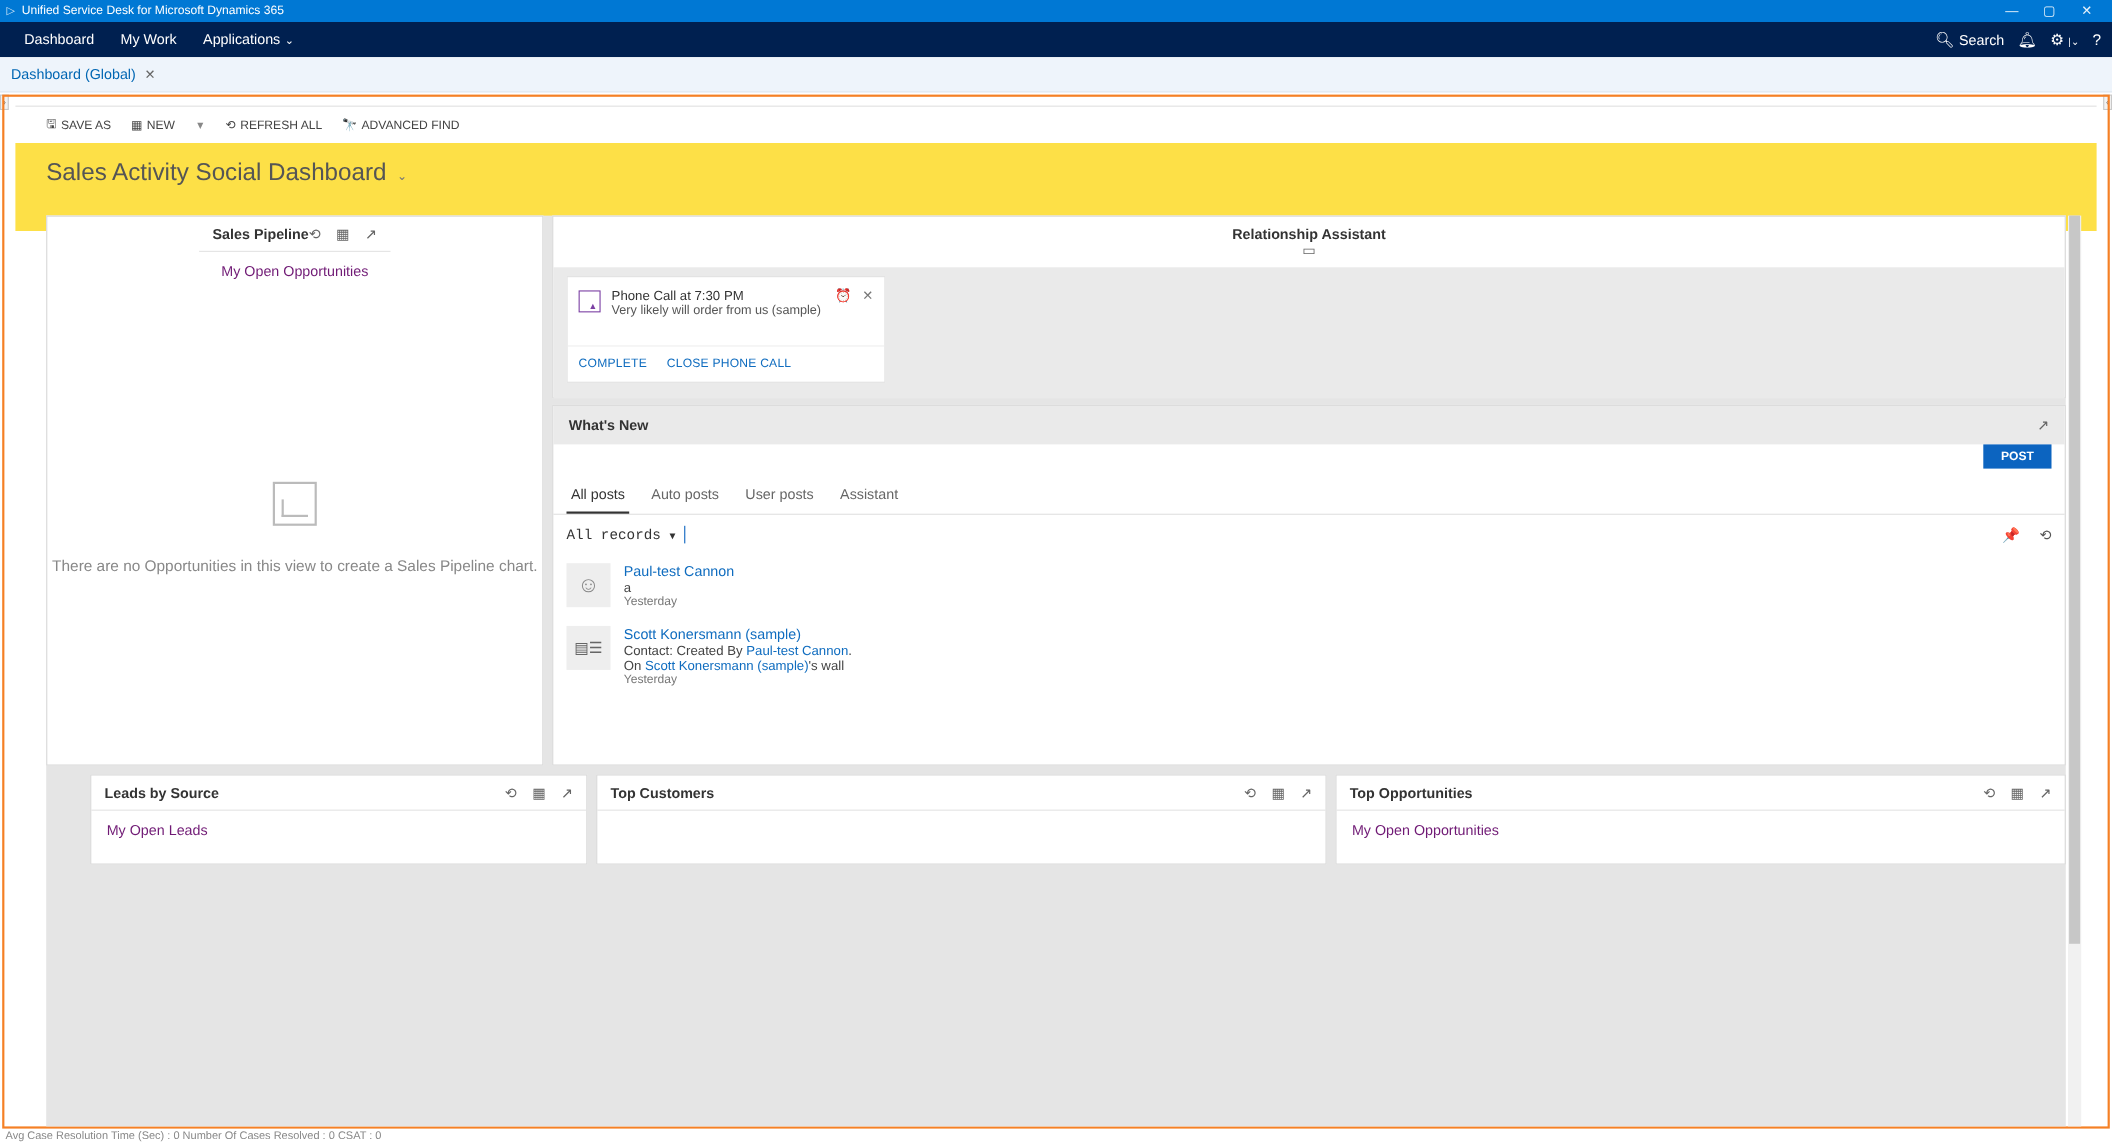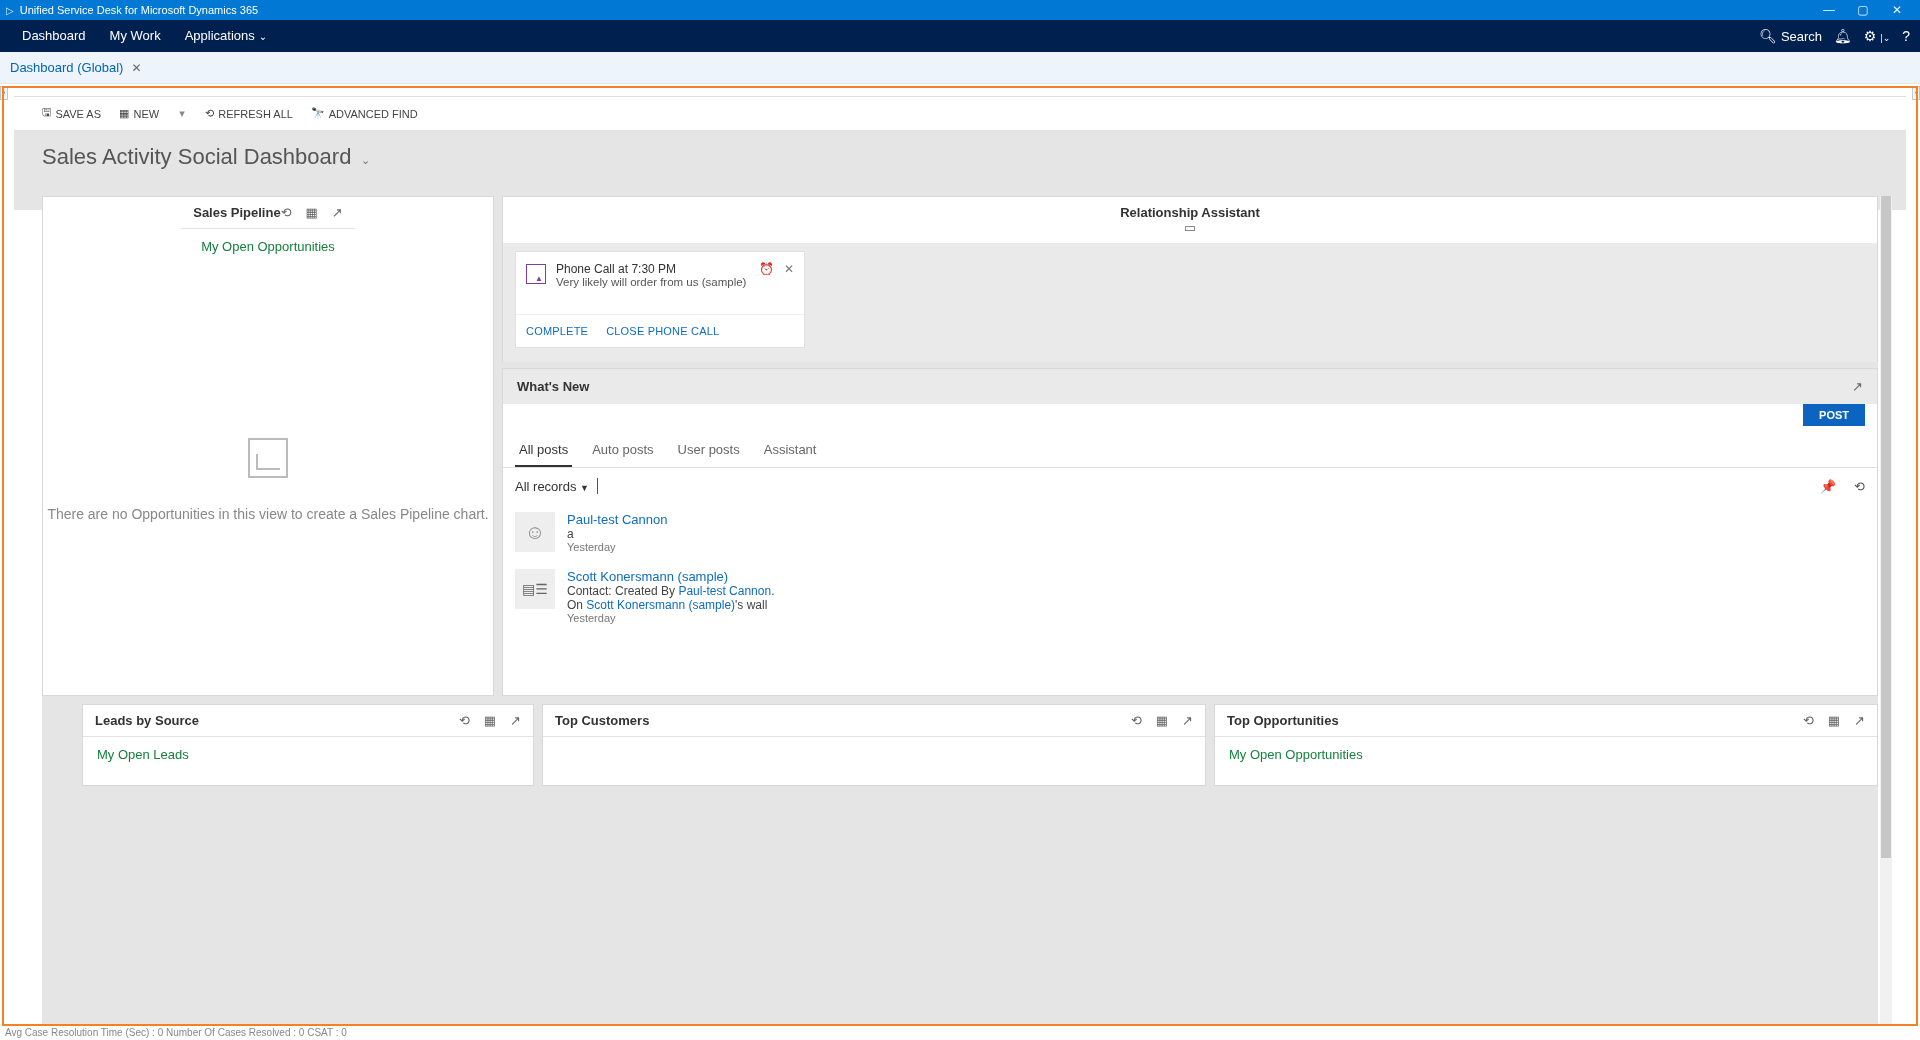--- a/index.html
+++ b/index.html
@@ -121,7 +121,7 @@
 
 
 .dash-title-bar {
-  background: #e5e5e5;
+  background: #fde047;
   padding: 14px 28px 40px 28px;
   color: #555;
 }

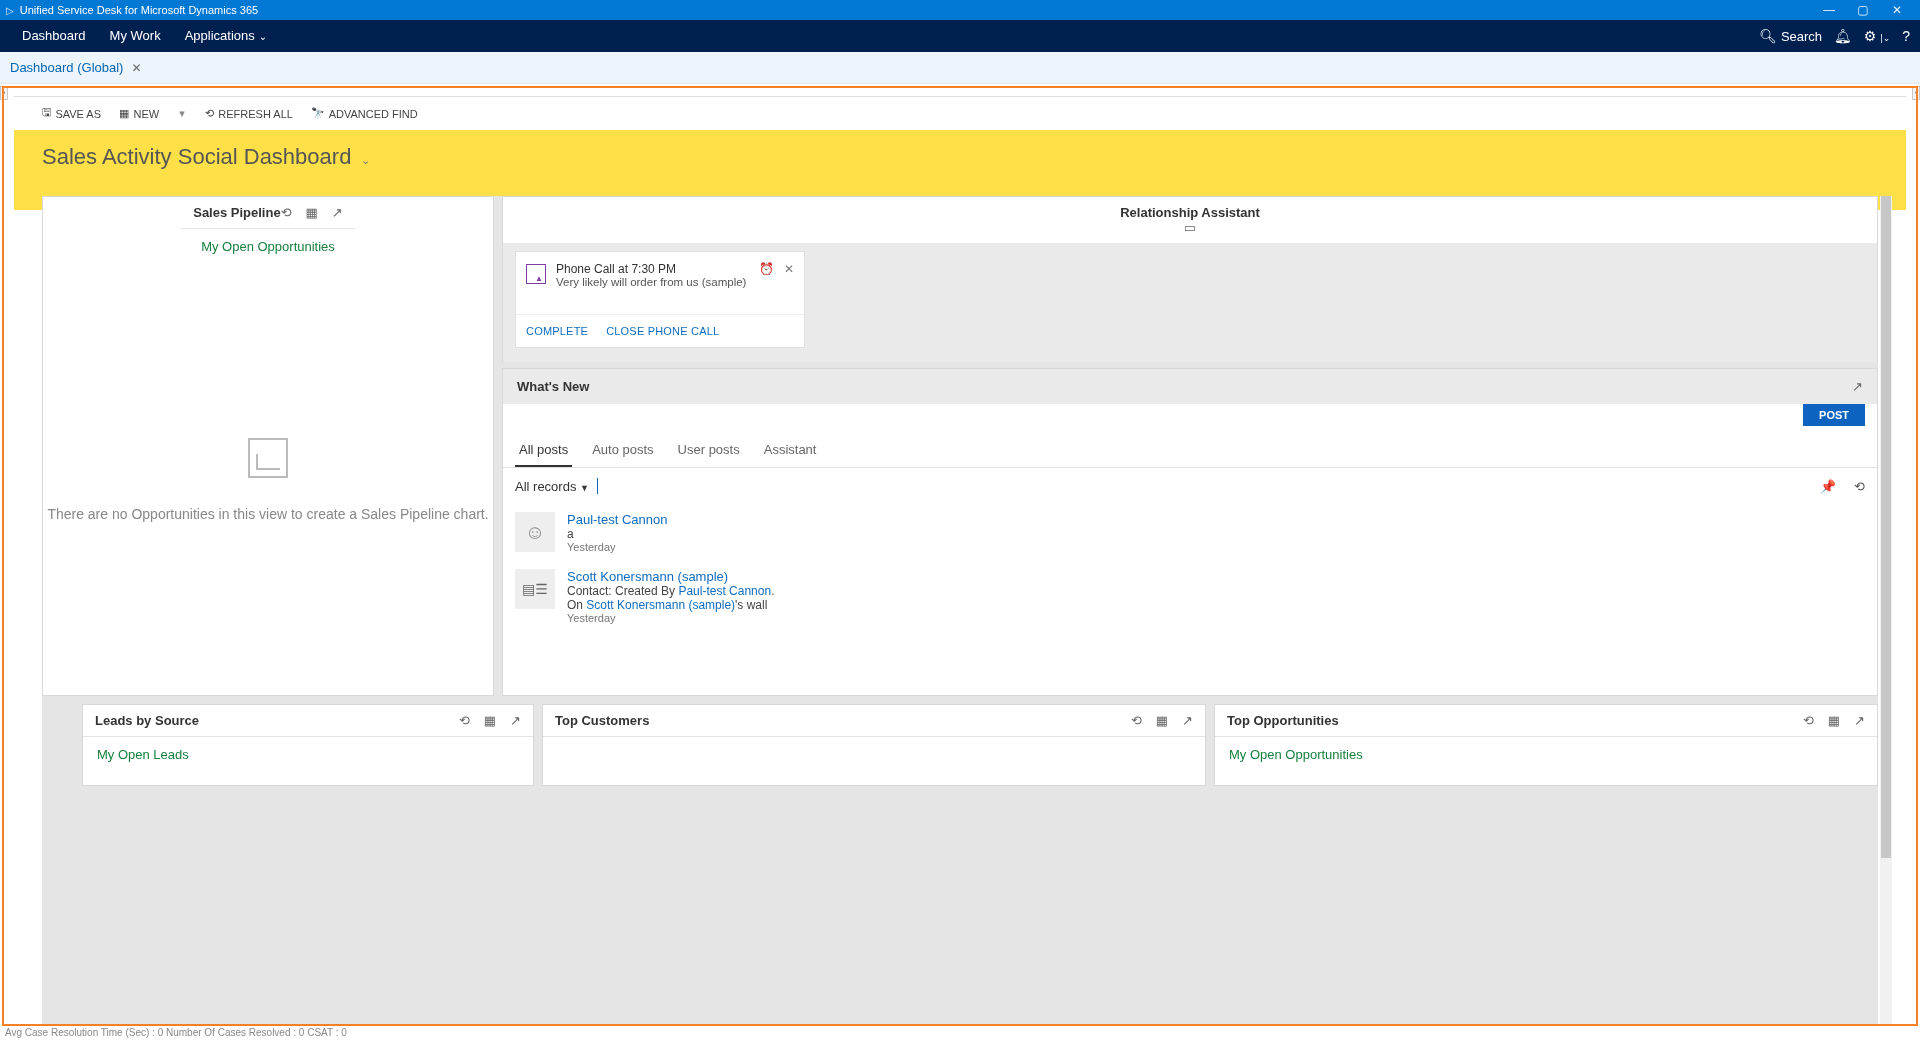--- a/index.html
+++ b/index.html
@@ -175,7 +175,7 @@
 .panel-header .hspacer { flex: 1; }
 .panel-icons { display: flex; gap: 14px; color: #666; font-size: 13px; }
 .panel-icons span { cursor: pointer; }
-.panel-body { padding: 10px 14px; font-size: 13px; color: #15803d; }
+.panel-body { padding: 10px 14px; font-size: 13px; color: #701a75; }
 
 
 .sp-panel { width: 452px; align-items: center; }

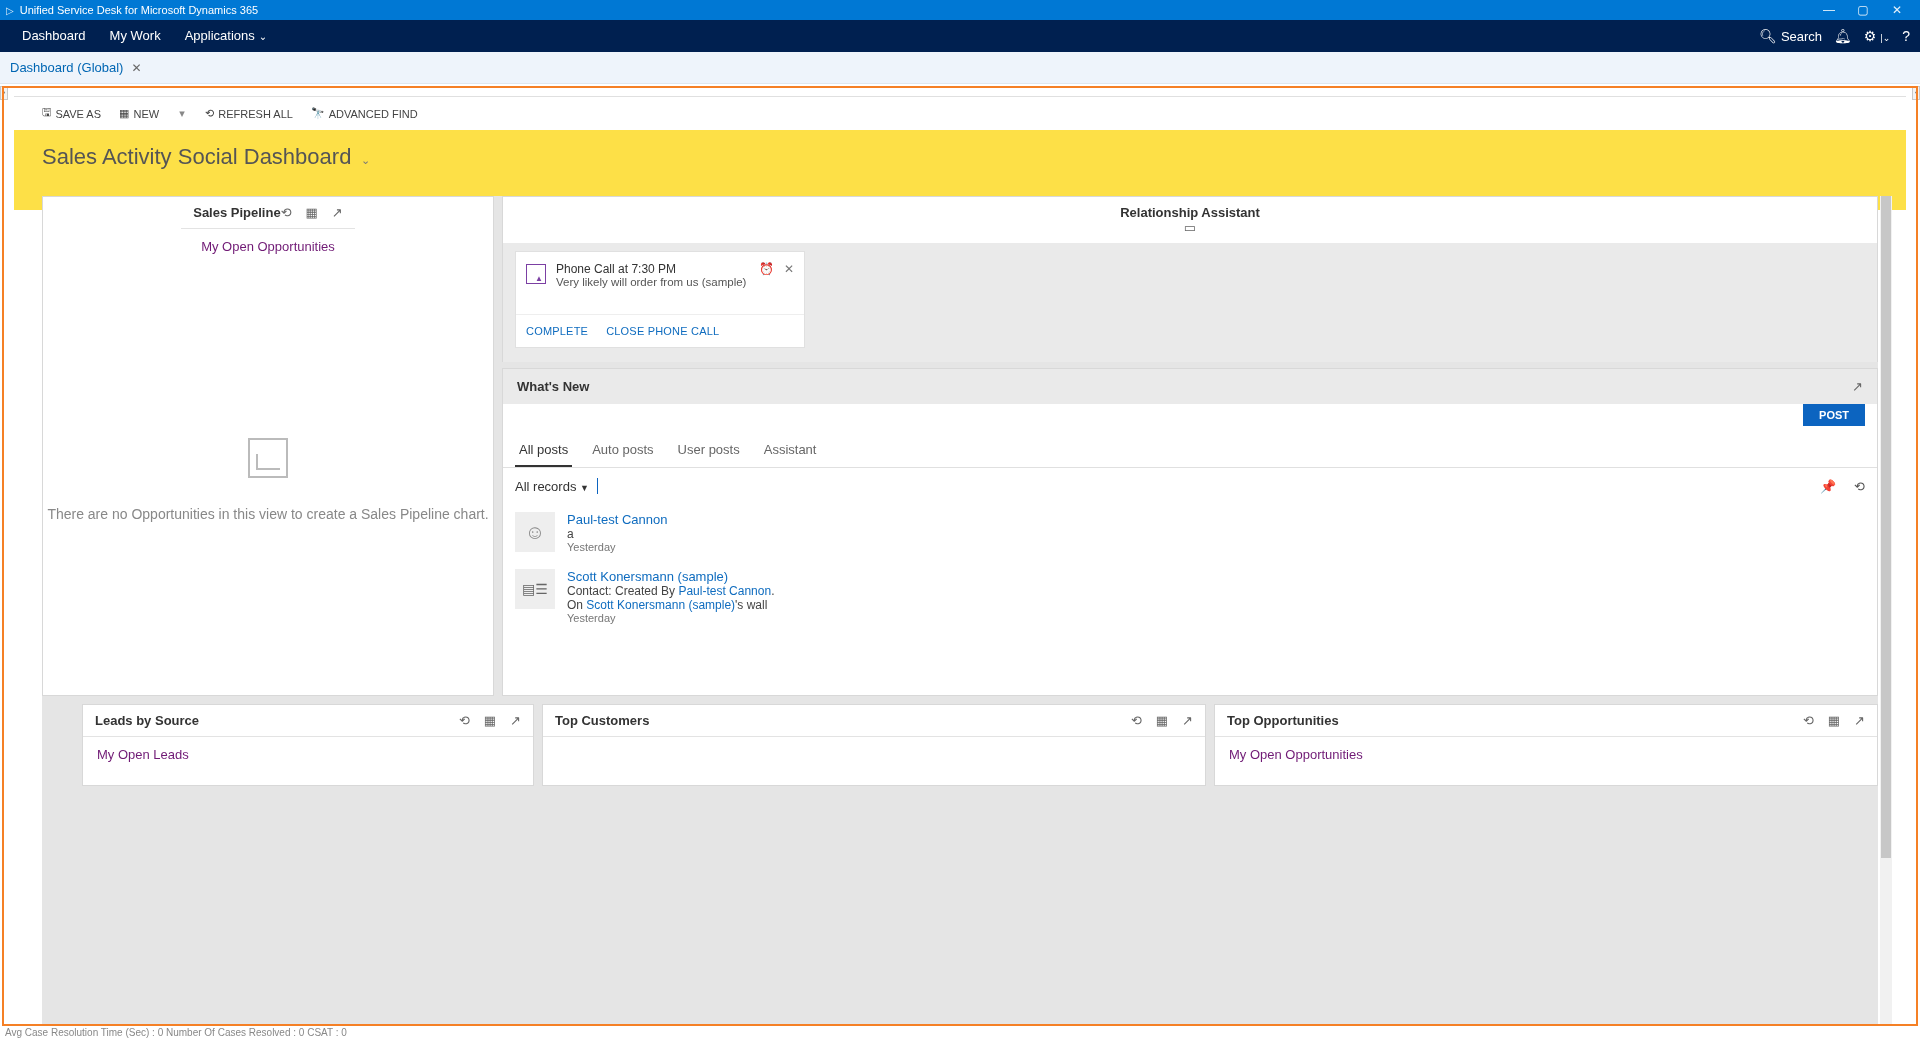--- a/index.html
+++ b/index.html
@@ -297,7 +297,7 @@
   display: flex; align-items: center;
   font-size: 13px;
 }
-.wn-filter-row .drop { cursor: pointer; }
+.wn-filter-row .drop { cursor: pointer; font-family: Liberation Mono, monospace; }
 .wn-filter-row .cursor-bar { width:1px; height:16px; background:#0c64c0; margin-left:8px; }
 .wn-filter-row .hspacer { flex:1; }
 .wn-filter-row .ficons { display:flex; gap:18px; color:#555; }

